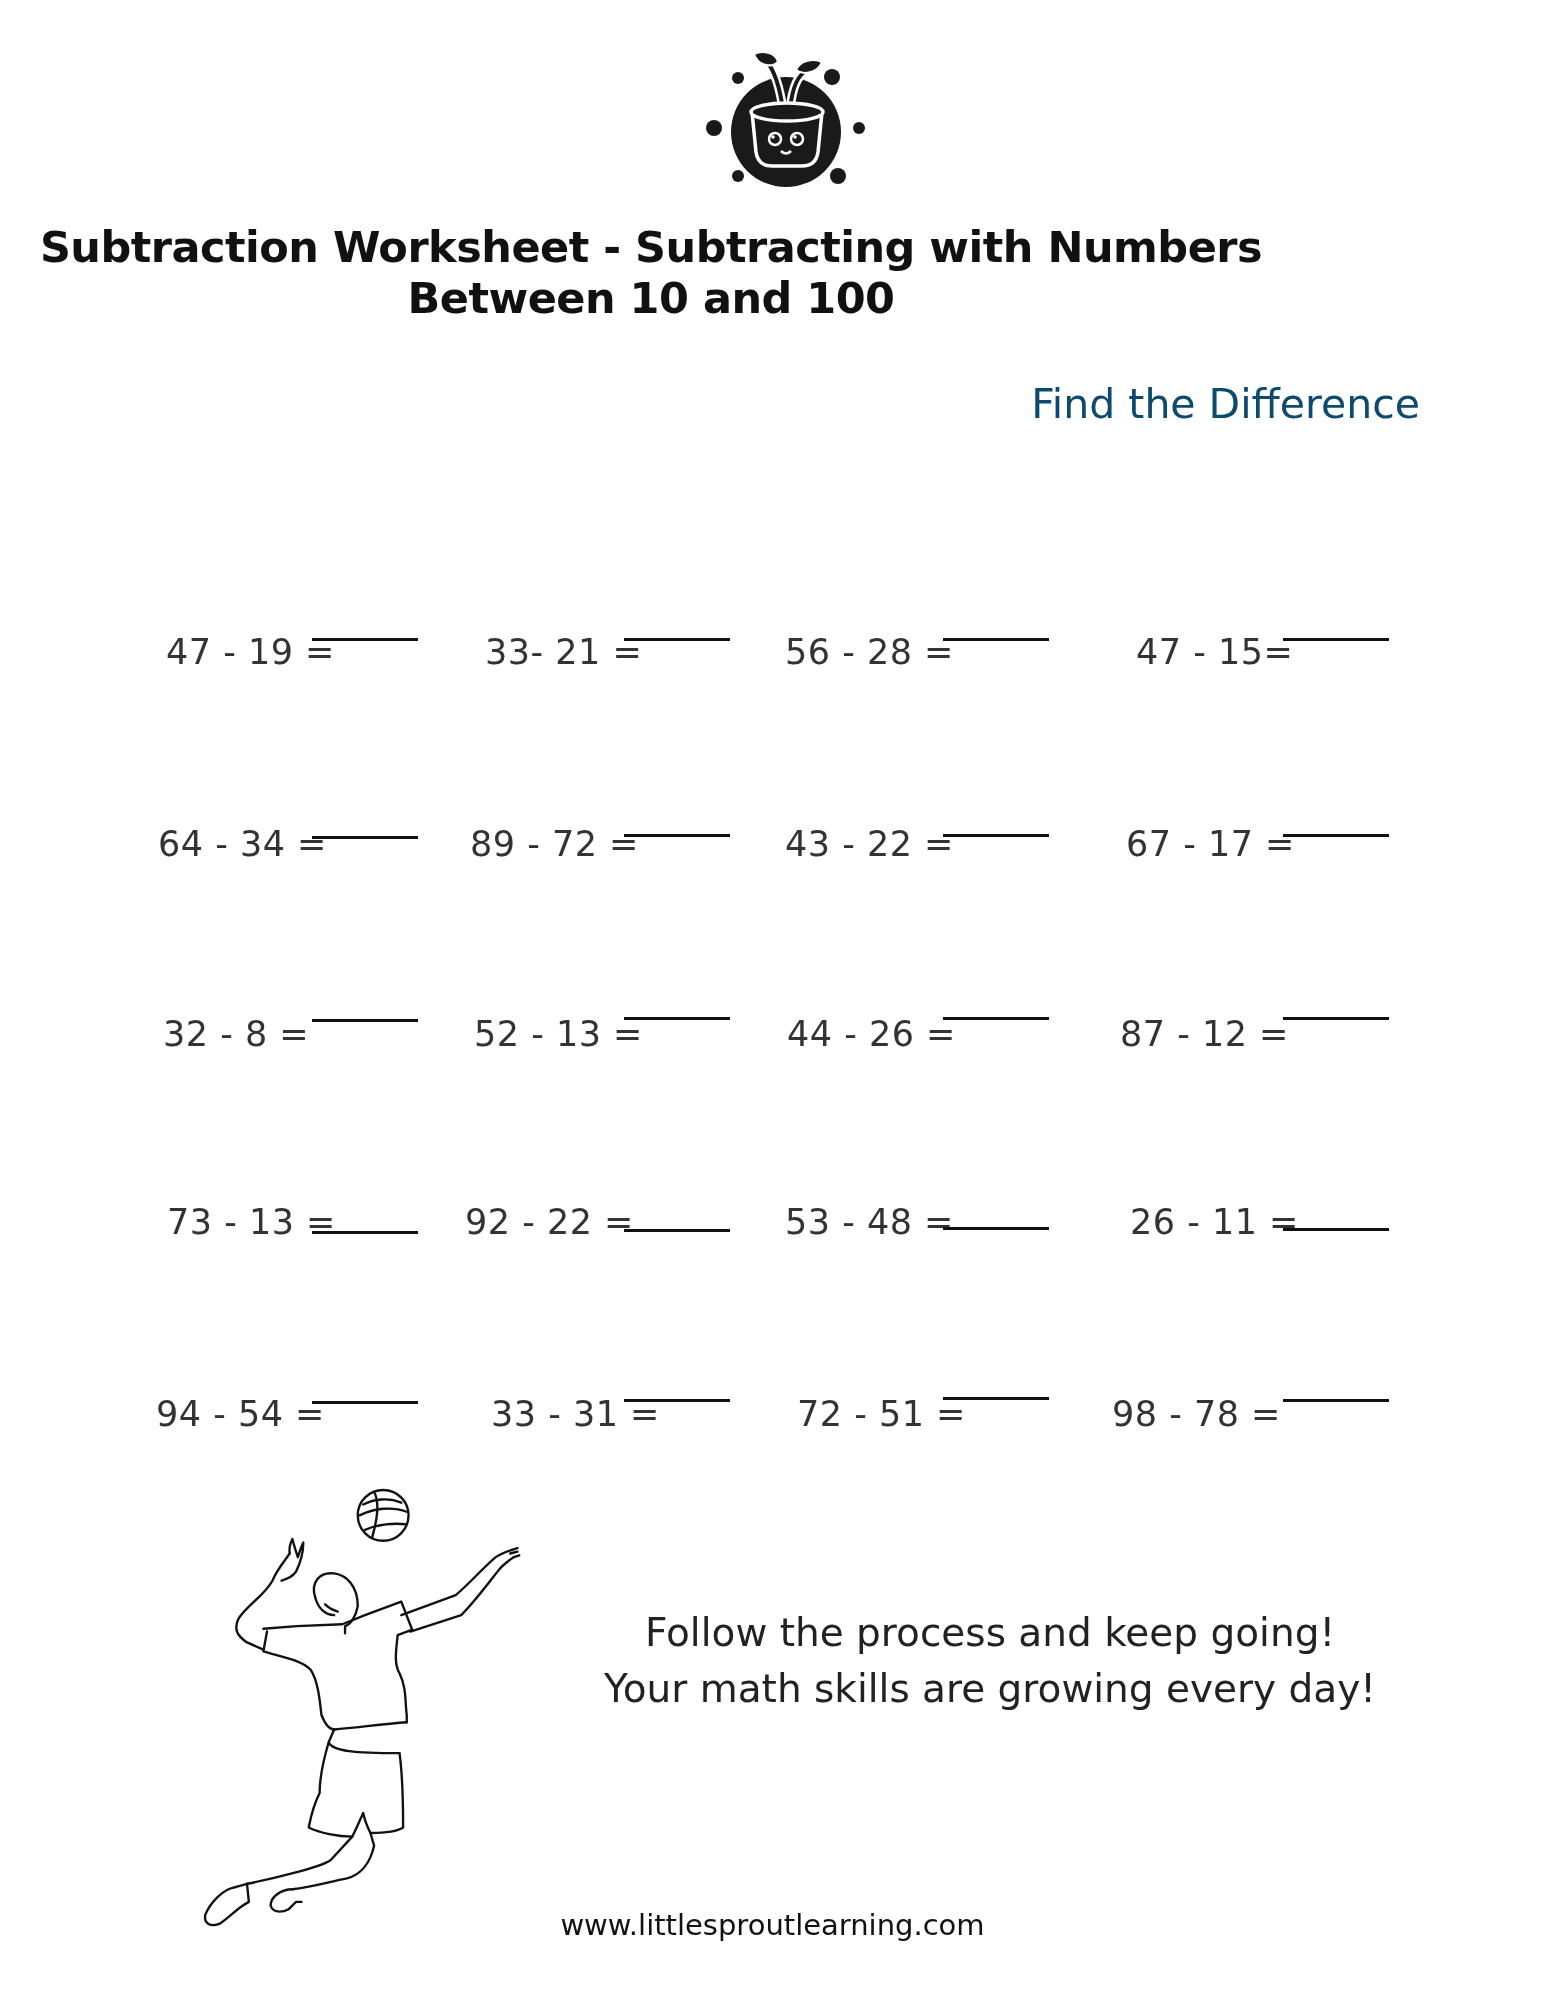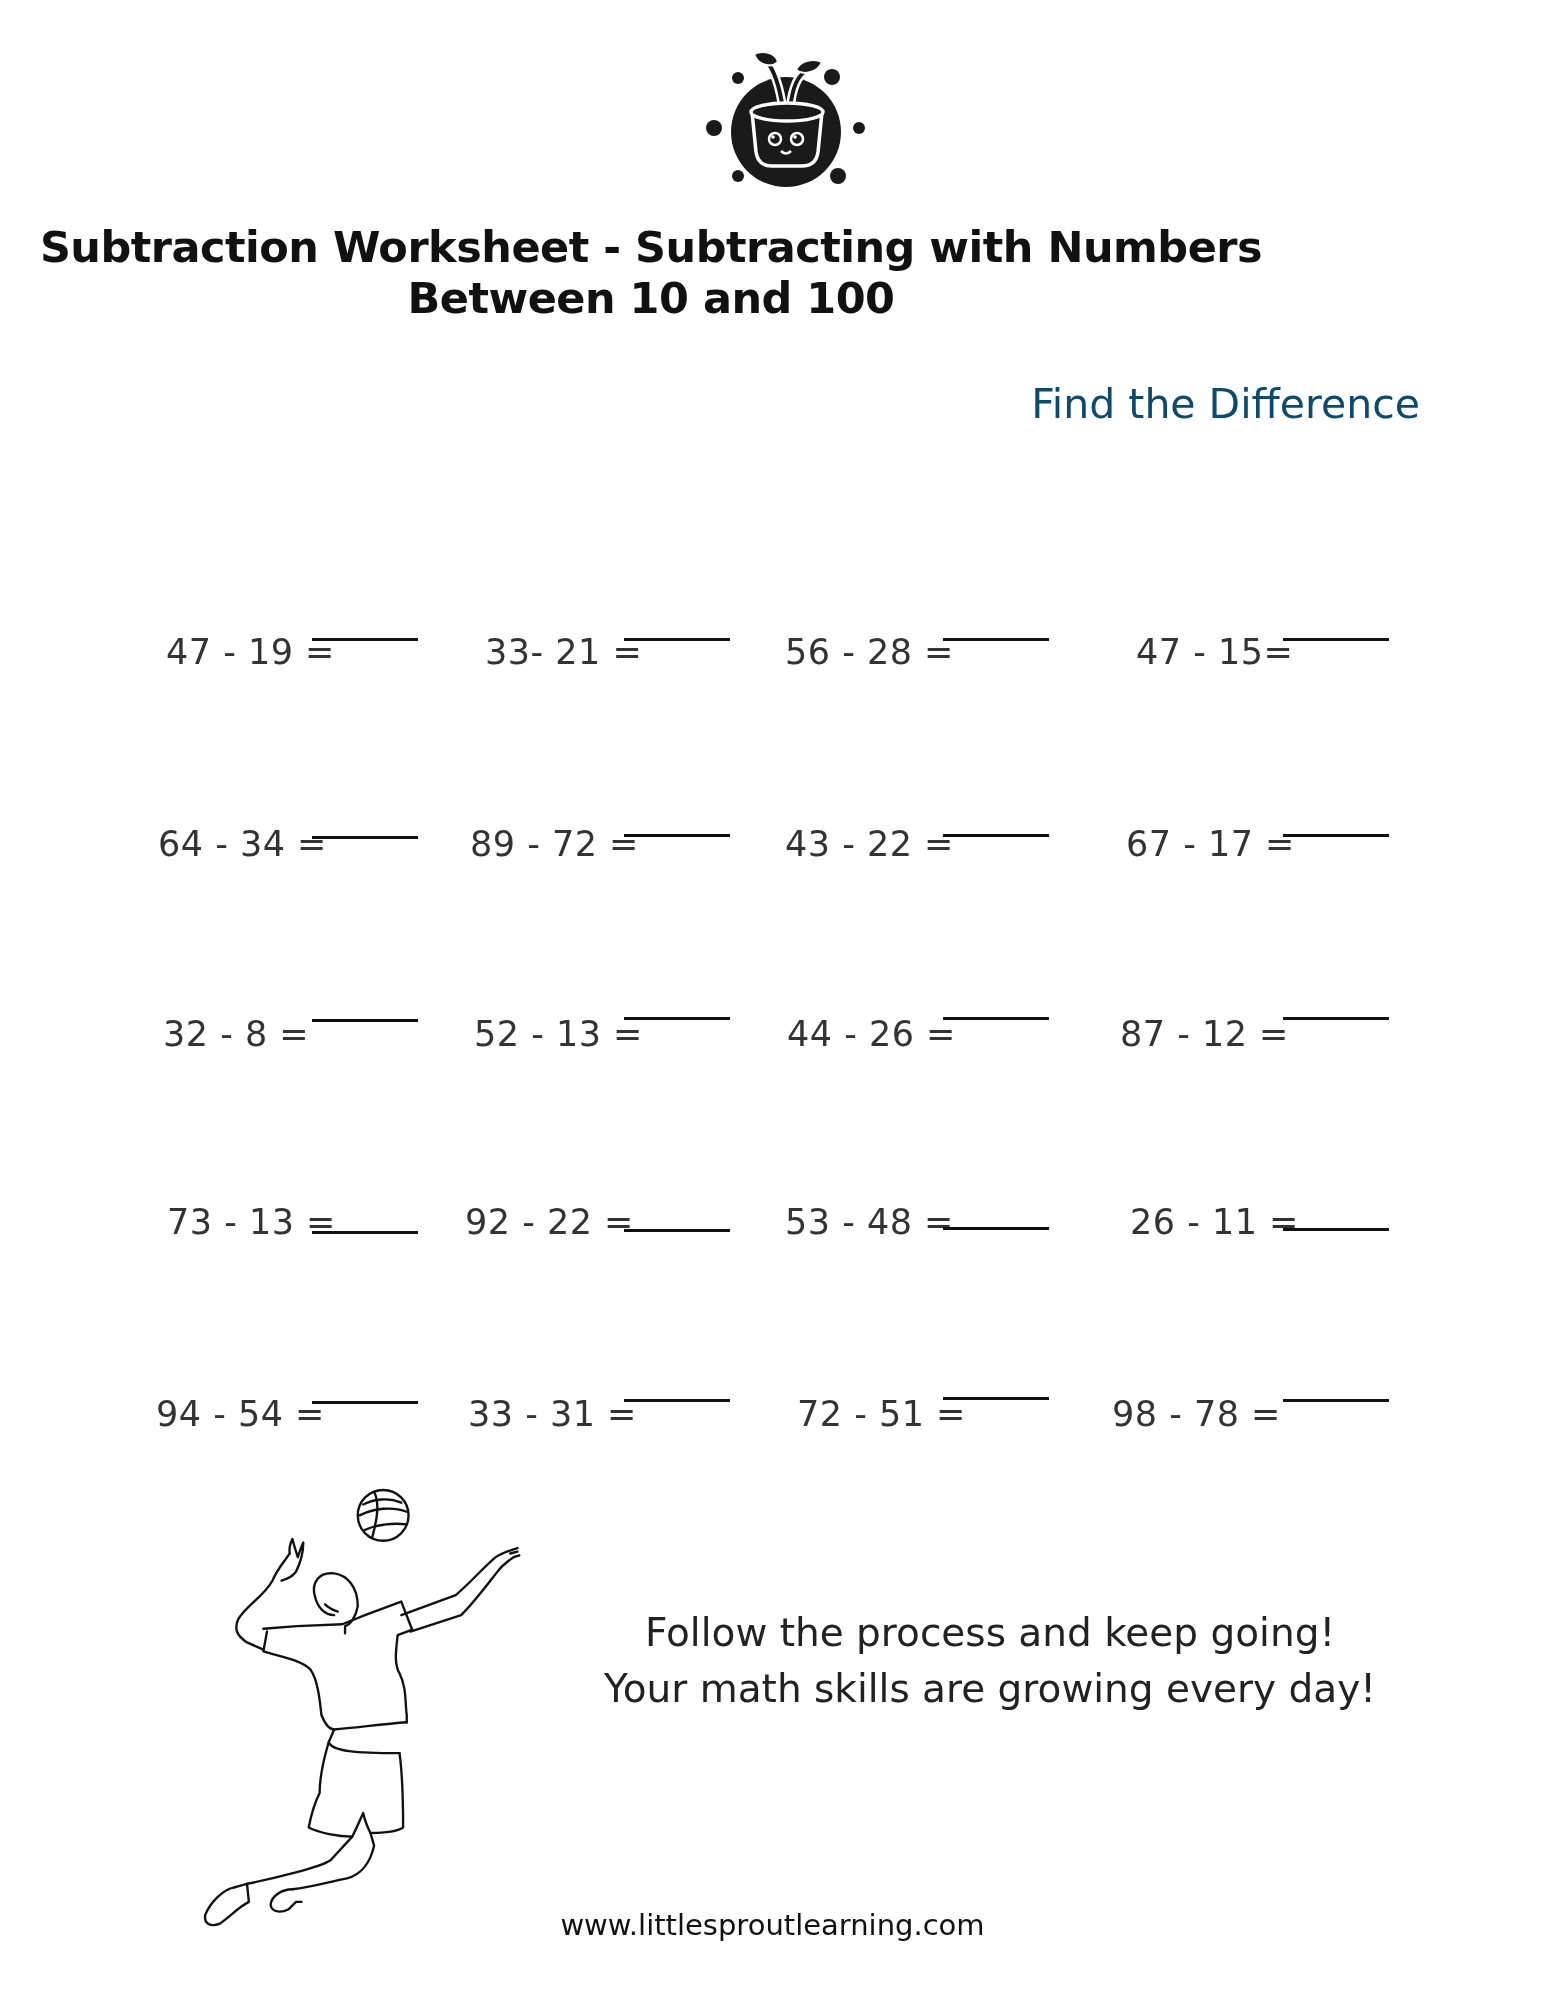--- a/index.html
+++ b/index.html
@@ -99,7 +99,7 @@
 
   <div class="abs problem problem-text" style="left:156px; top:1356px;">94 - 54 =</div>
   <div class="abs answer-line" style="left:312px; top:1401px;"></div>
-  <div class="abs problem problem-text" style="left:468px; top:1356px;">33 - 31 =</div>
+  <div class="abs problem problem-text" style="left:491px; top:1356px;">33 - 31 =</div>
   <div class="abs answer-line" style="left:624px; top:1399px;"></div>
   <div class="abs problem problem-text" style="left:797px; top:1356px;">72 - 51 =</div>
   <div class="abs answer-line" style="left:943px; top:1397px;"></div>

